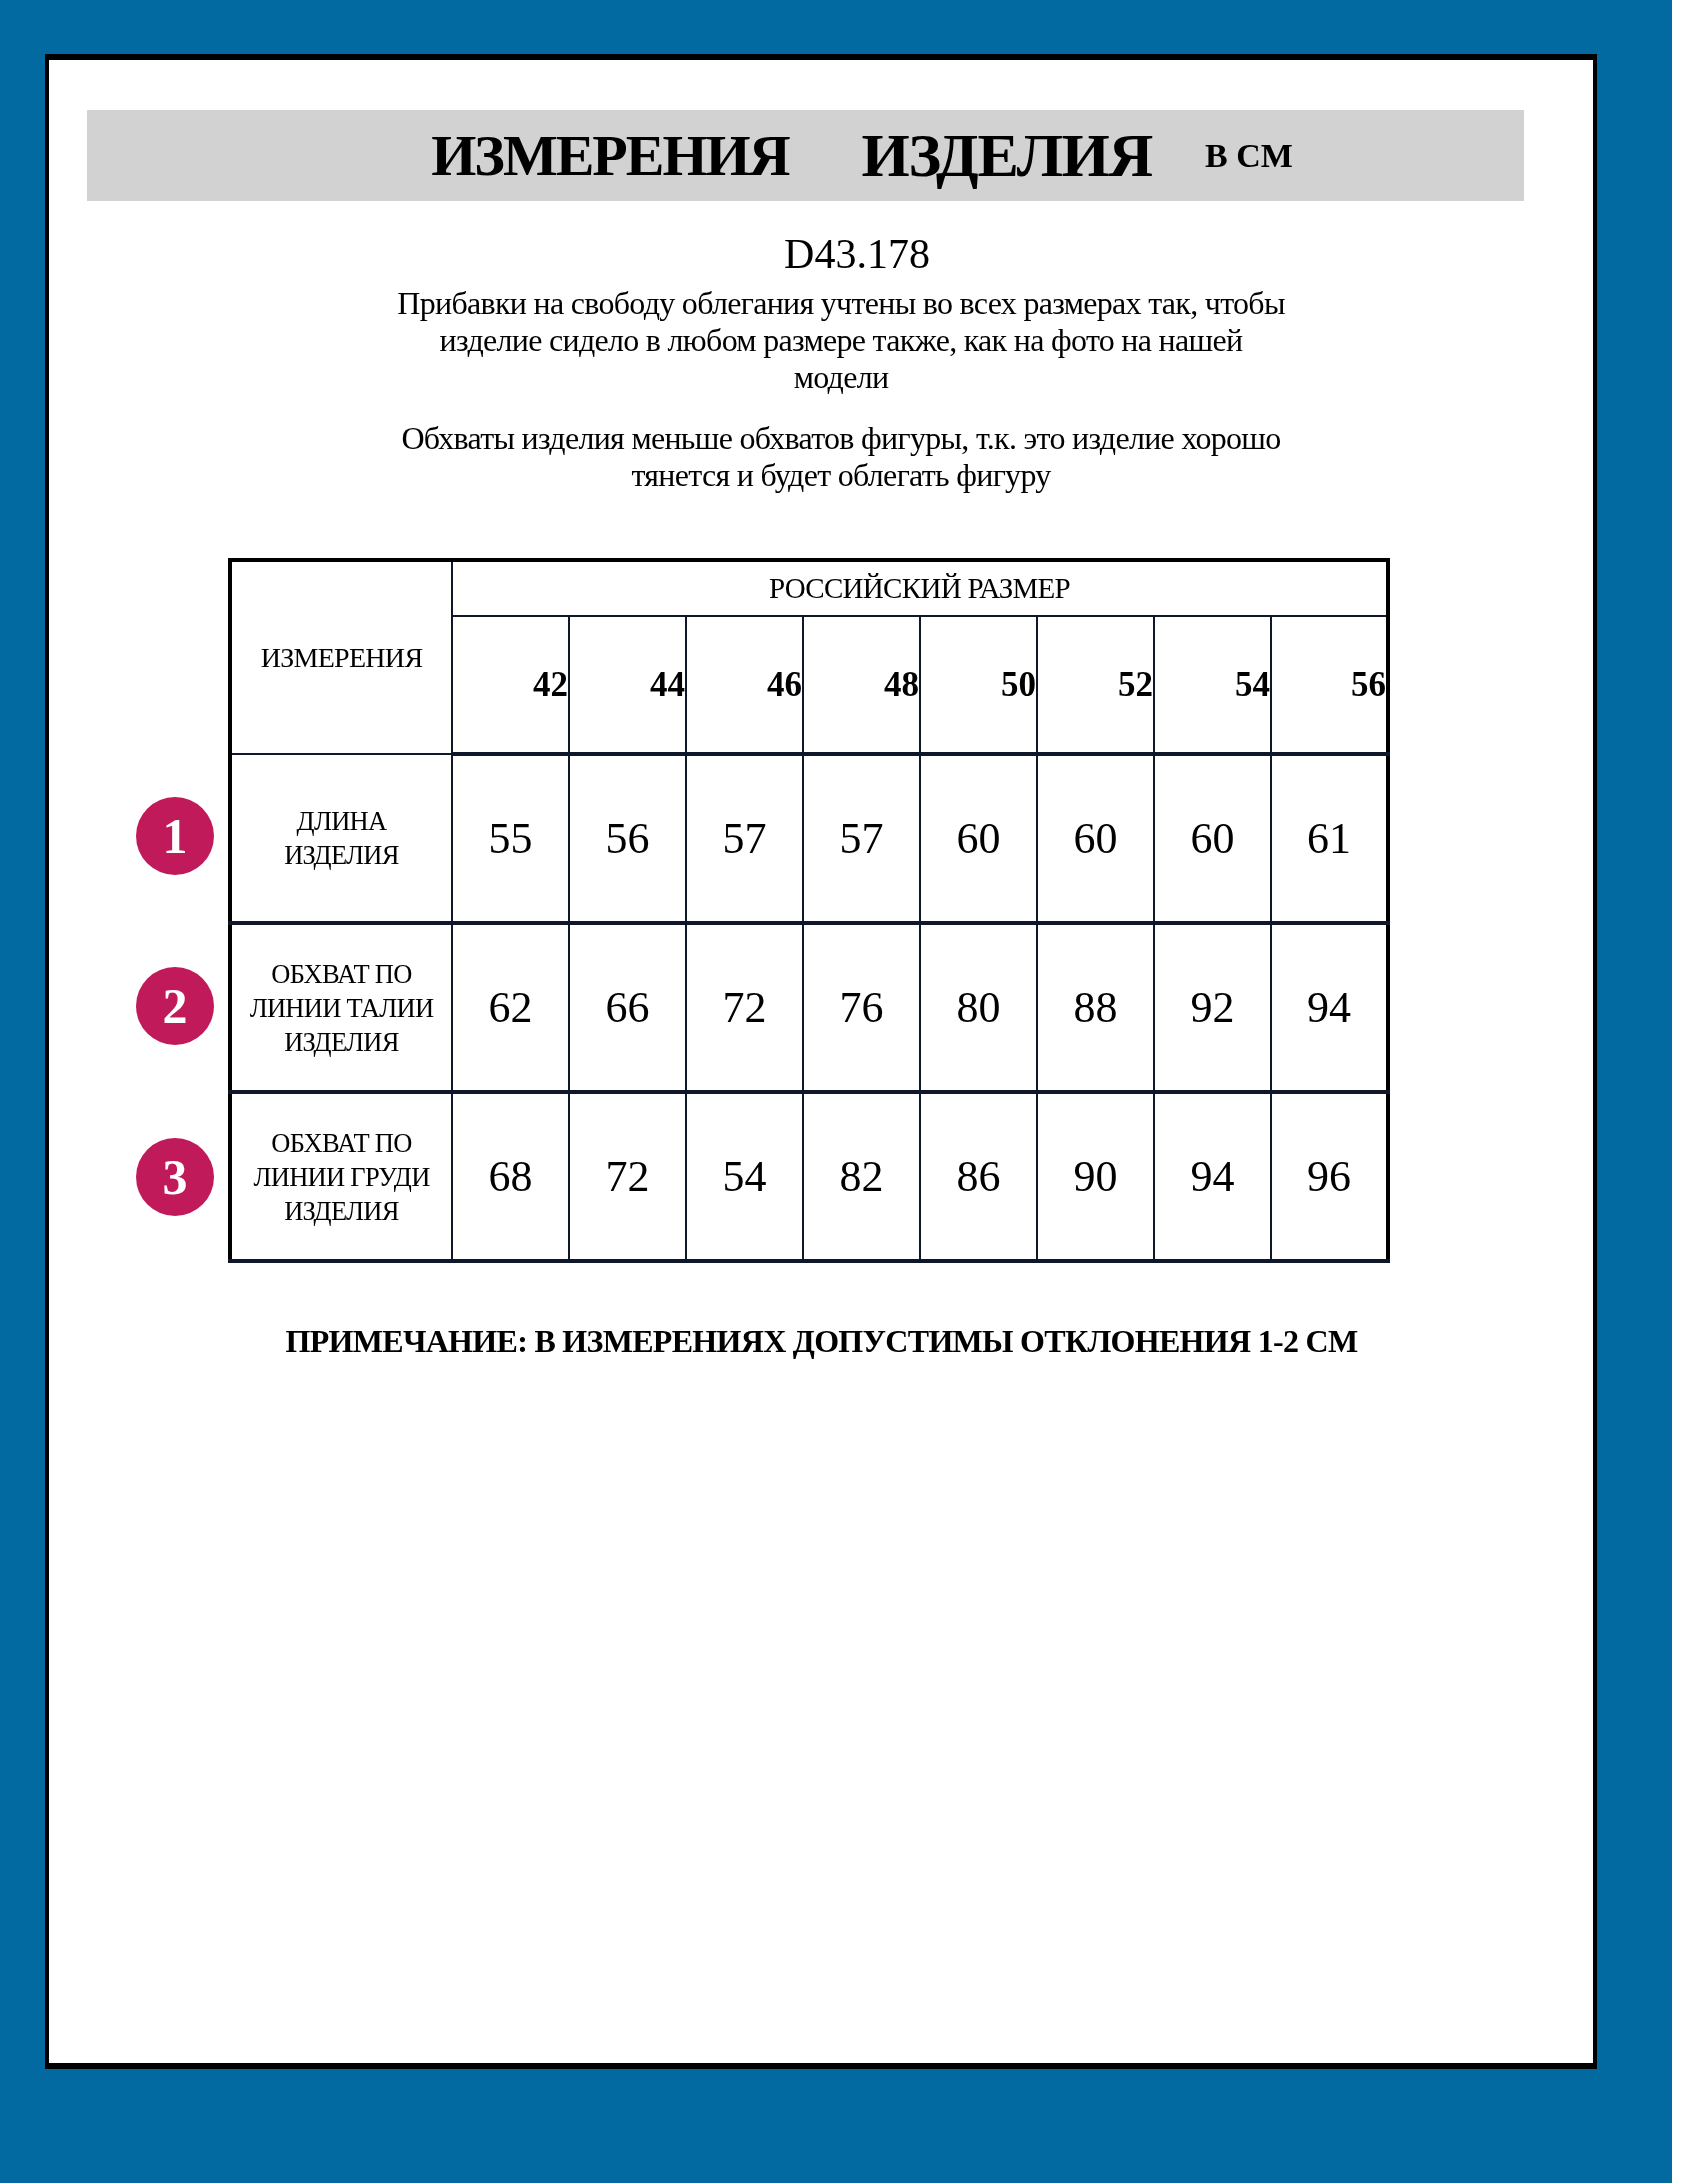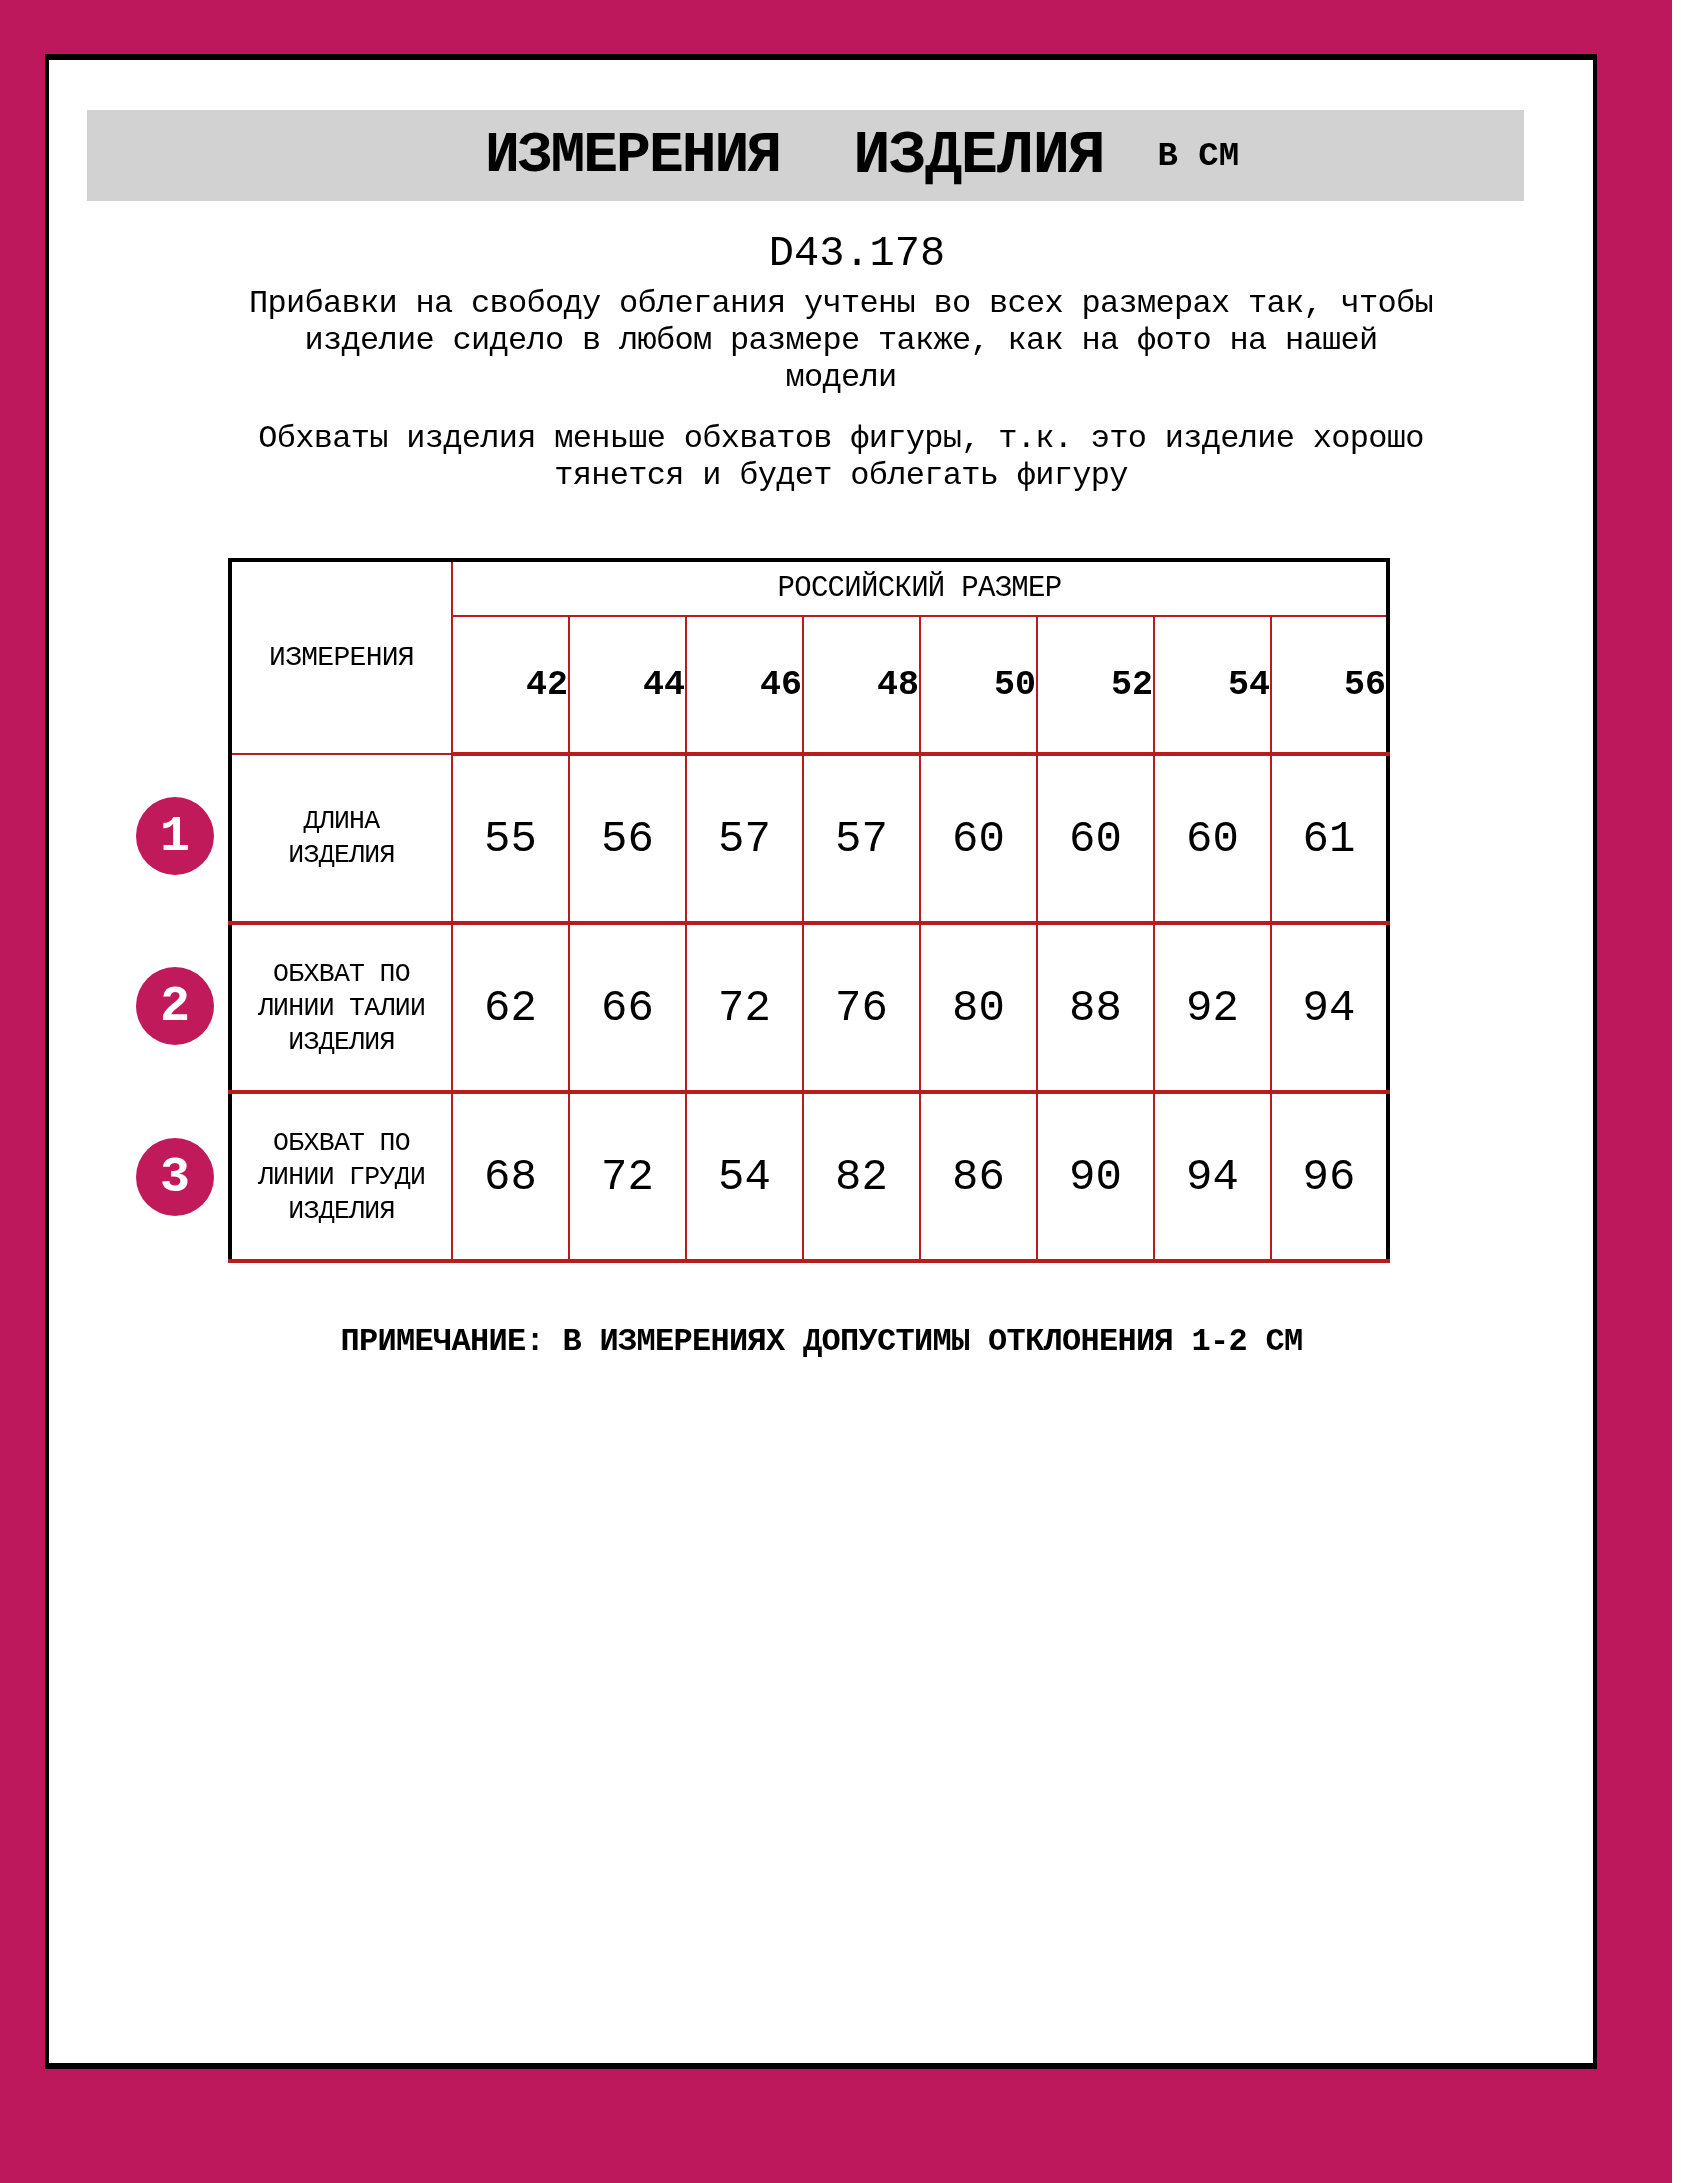--- a/index.html
+++ b/index.html
@@ -4,8 +4,8 @@
 <style>
   html,body { margin:0; padding:0; background:#ffffff; }
   #page {
-    position:relative; width:1672px; height:2183px; background:#be185d;
-    font-family:Liberation Mono, monospace; color:#000;
+    position:relative; width:1672px; height:2183px; background:#0369a1;
+    font-family:Liberation Serif, serif; color:#000;
     overflow:hidden;
   }
   

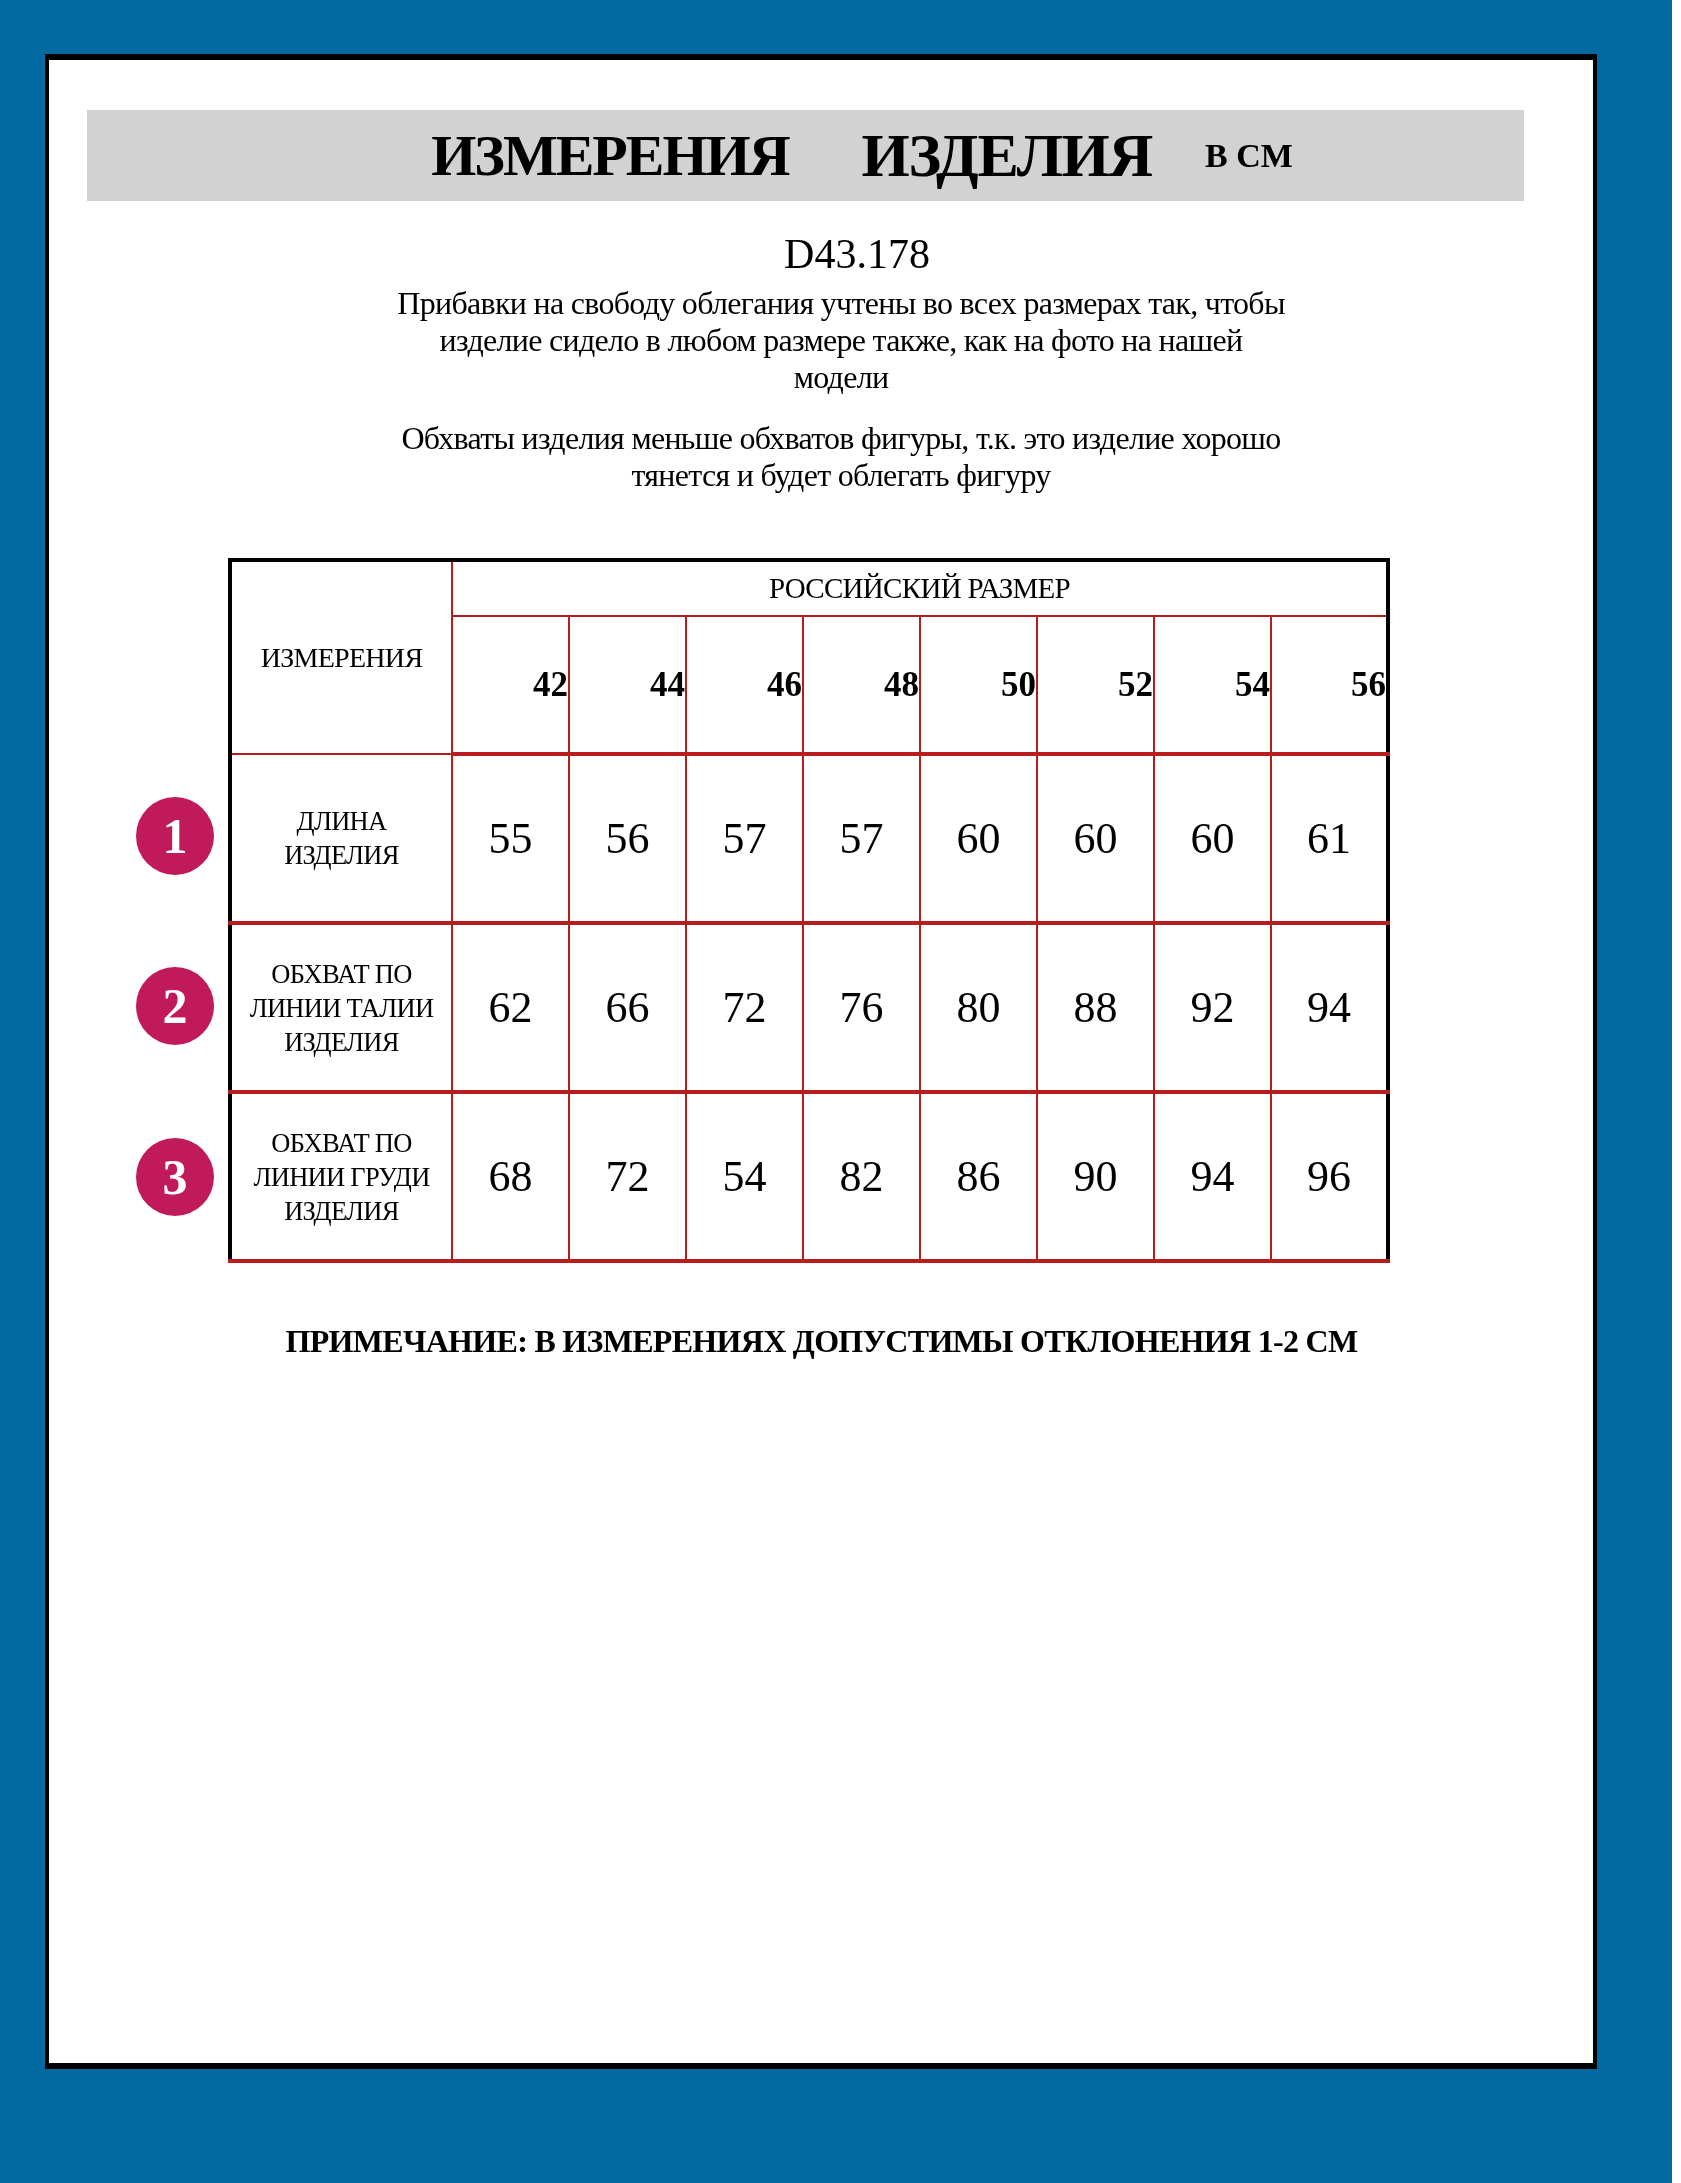--- a/index.html
+++ b/index.html
@@ -45,7 +45,7 @@
     border:4px solid #000;
   }
   table.size-table td {
-    border:2px solid #b91c1c; text-align:center; vertical-align:middle;
+    border:2px solid #0f172a; text-align:center; vertical-align:middle;
     padding:0; box-sizing:border-box;
   }
   td.corner-cell {

